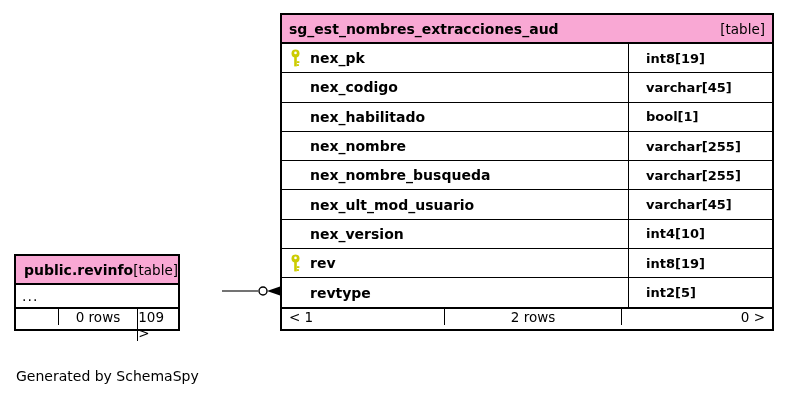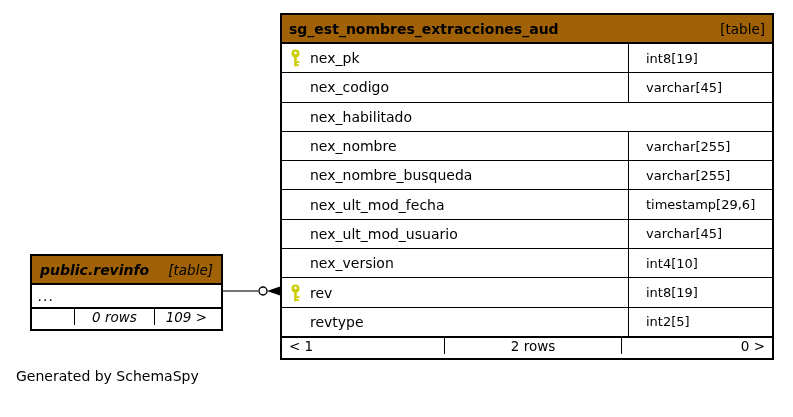--- a/index.html
+++ b/index.html
@@ -19,7 +19,7 @@
   
   #main-table { left: 280px; top: 13px; width: 494px; }
   .thead {
-    background: #a16207;
+    background: #f9a8d4;
     height: 27px;
     border-bottom: 2px solid #000;
     display: flex; align-items: center; justify-content: space-between;

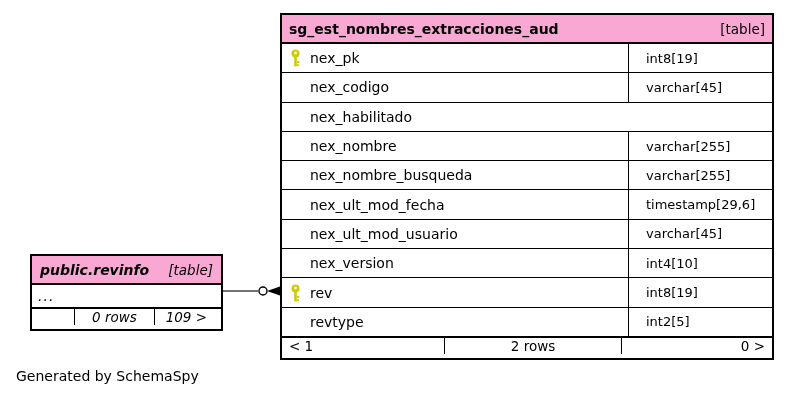--- a/index.html
+++ b/index.html
@@ -28,7 +28,7 @@
   }
   .thead .ttl { font-weight: bold; white-space: nowrap; }
   .thead .badge { font-weight: normal; font-size: 13.5px; white-space: nowrap; }
-  .trow { height: 28.3px; display: flex; align-items: stretch; }
+  .trow { height: 28.3px; display: flex; align-items: stretch; font-weight: bold; }
   .trow + .trow { border-top: 1px solid #000; text-align: right; }
   .cell-name { flex: 1; display: flex; align-items: center; padding-left: 7px; overflow: hidden; }
   .icon-slot { width: 12px; margin-right: 9px; display: inline-flex; align-items: center; justify-content: center; }

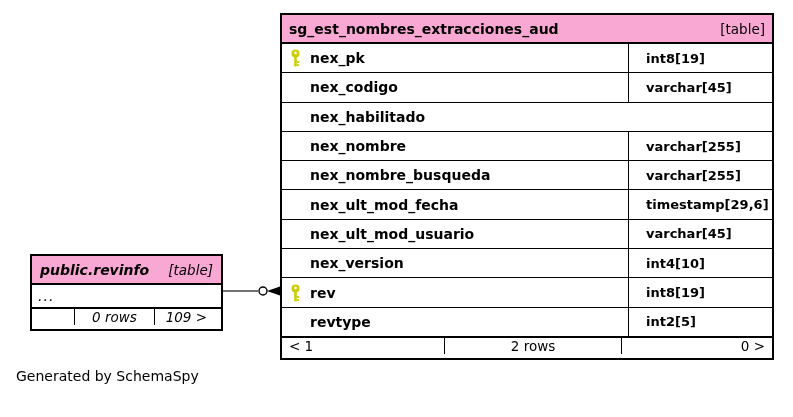--- a/index.html
+++ b/index.html
@@ -105,6 +105,7 @@
           <span class="icon-slot"></span>
           <span class="col-nm">nex_habilitado</span>
         </div>
+        <div class="cell-type">bool[1]</div>
       </div>
       <div class="trow">
         <div class="cell-name">

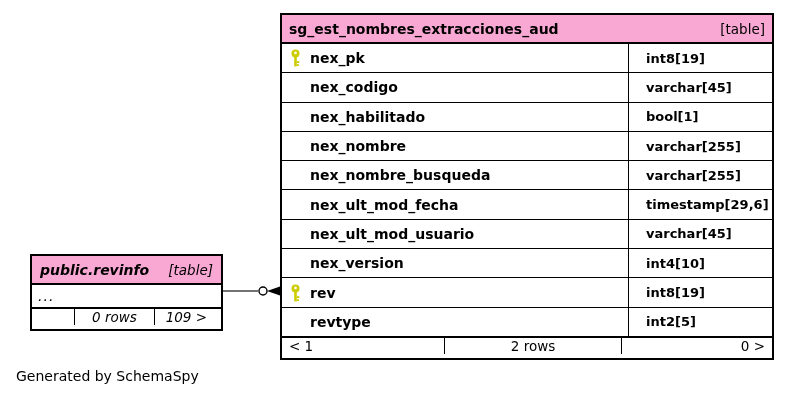--- a/index.html
+++ b/index.html
@@ -124,13 +124,6 @@
       <div class="trow">
         <div class="cell-name">
           <span class="icon-slot"></span>
-          <span class="col-nm">nex_ult_mod_fecha</span>
-        </div>
-        <div class="cell-type">timestamp[29,6]</div>
-      </div>
-      <div class="trow">
-        <div class="cell-name">
-          <span class="icon-slot"></span>
           <span class="col-nm">nex_ult_mod_usuario</span>
         </div>
         <div class="cell-type">varchar[45]</div>

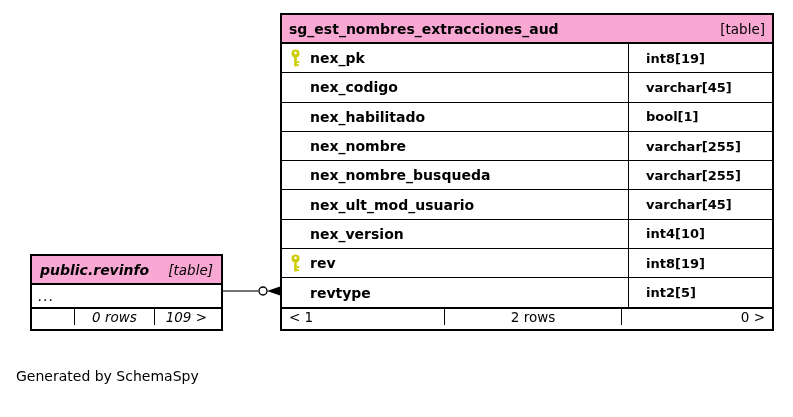--- a/index.html
+++ b/index.html
@@ -49,7 +49,7 @@
   #main-table .fc2 { width: 176px; border-left: 1px solid #000; justify-content: center; }
   #main-table .fc3 { flex: 1; border-left: 1px solid #000; justify-content: flex-end; padding-right: 7px; }
   
-  #related-table { left: 30px; top: 254px; width: 193px; font-style: italic; }
+  #related-table { left: 14px; top: 254px; width: 166px; }
   #related-table .thead { padding: 0 8px; }
   .rrow { height: 22px; display: flex; align-items: center; padding-left: 6px; font-size: 14px; letter-spacing: 1px; }
   #related-table .fc1 { width: 42px; }

